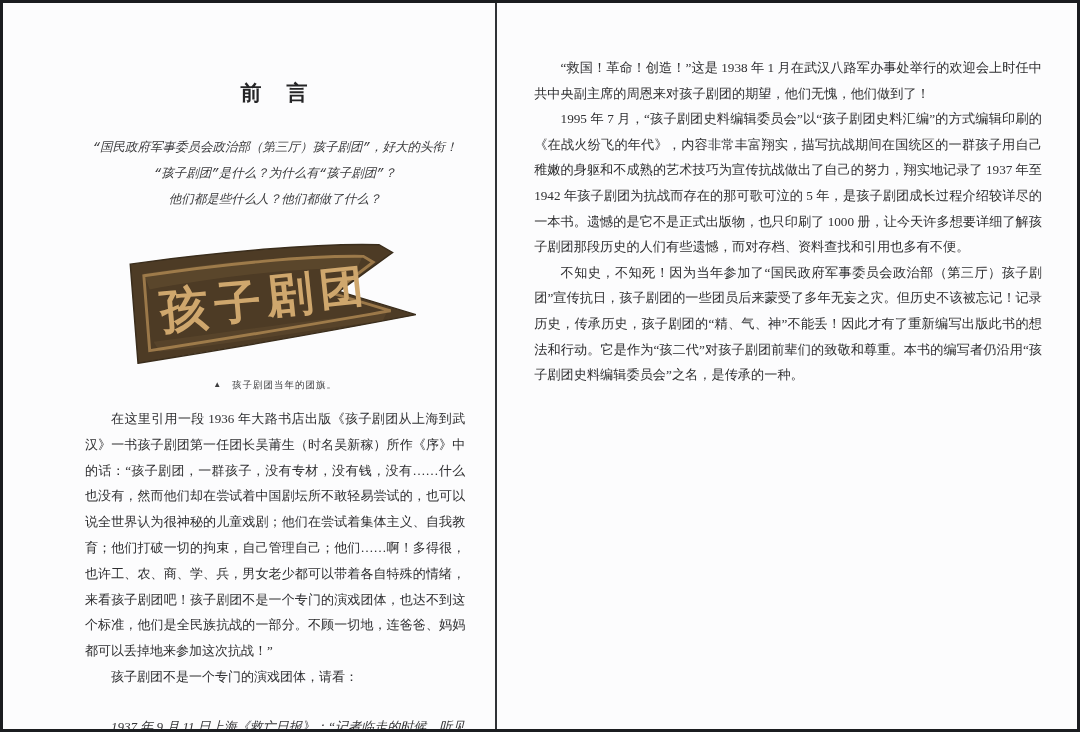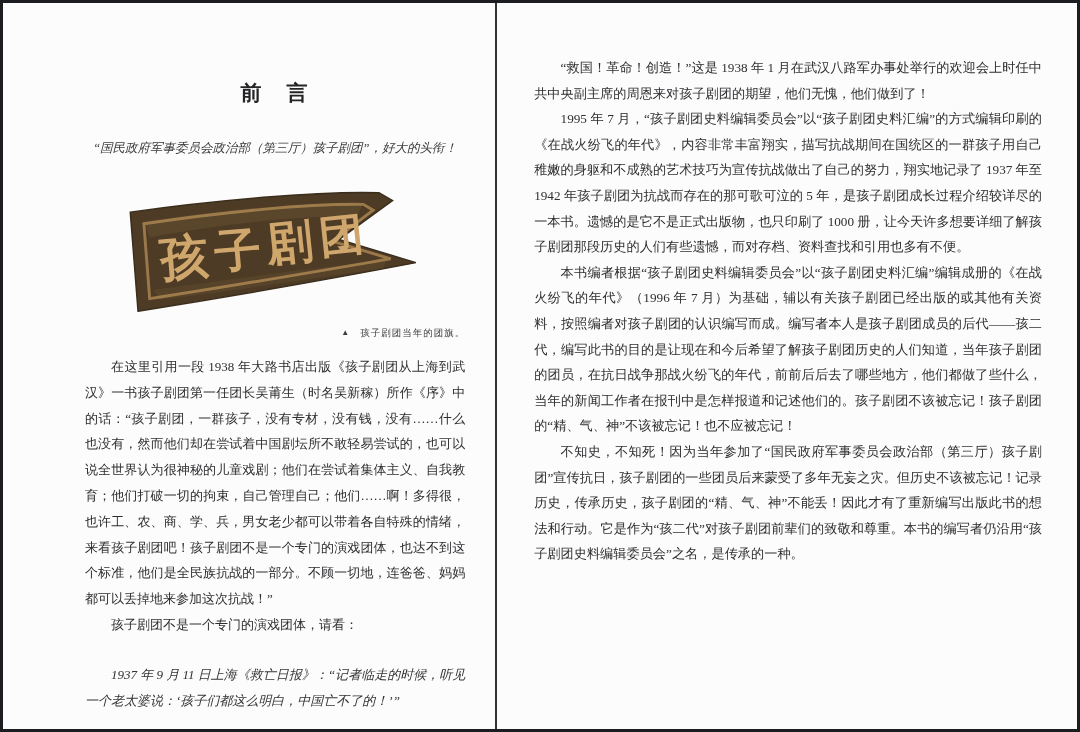--- a/index.html
+++ b/index.html
@@ -39,6 +39,7 @@
     font-size:12.5px;
     line-height:26px;
     color:#3a3a3c;
+    font-family:Liberation Mono, monospace;
   }
   .flag-wrap{
     margin-top:22px;

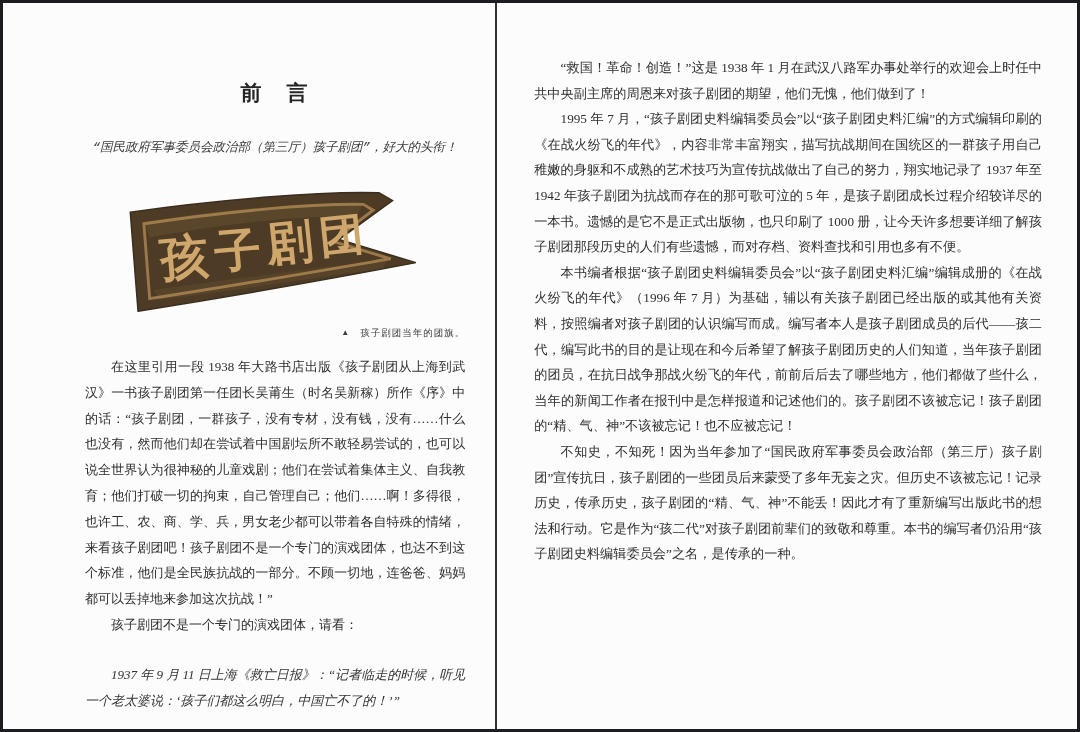--- a/index.html
+++ b/index.html
@@ -81,6 +81,7 @@
 
     <div class="epigraph">
       <div>“国民政府军事委员会政治部（第三厅）孩子剧团”，好大的头衔！</div>
+      <div>“孩子剧团”是什么？为什么有“孩子剧团”？</div>
     </div>
 
     <div class="flag-wrap">

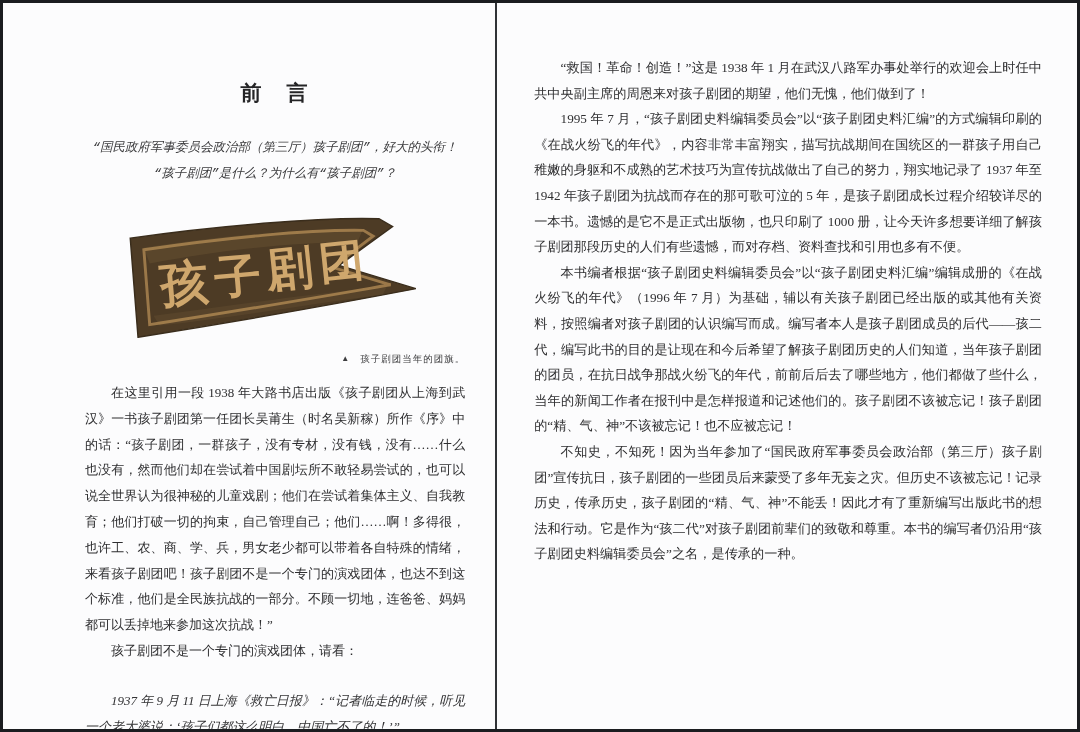--- a/index.html
+++ b/index.html
@@ -82,6 +82,7 @@
     <div class="epigraph">
       <div>“国民政府军事委员会政治部（第三厅）孩子剧团”，好大的头衔！</div>
       <div>“孩子剧团”是什么？为什么有“孩子剧团”？</div>
+      <div>他们都是些什么人？他们都做了什么？</div>
     </div>
 
     <div class="flag-wrap">

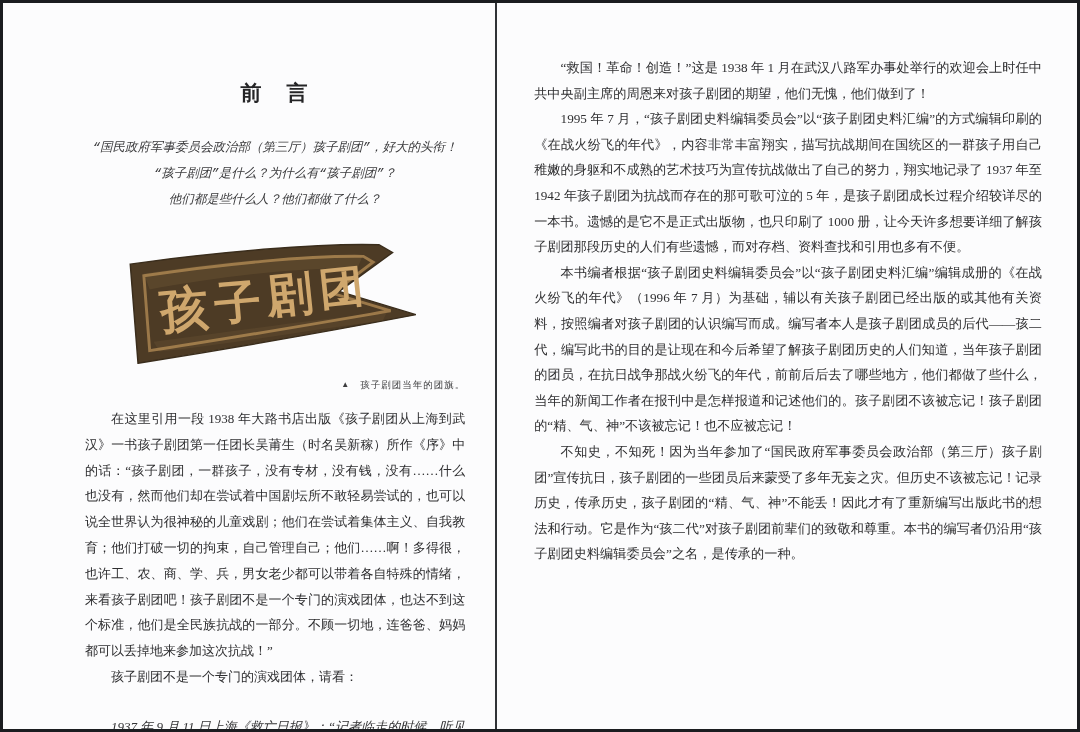--- a/index.html
+++ b/index.html
@@ -132,7 +132,6 @@
     <div class="body-text">
       <p class="para">“救国！革命！创造！”这是 1938 年 1 月在武汉八路军办事处举行的欢迎会上时任中共中央副主席的周恩来对孩子剧团的期望，他们无愧，他们做到了！</p>
       <p class="para">1995 年 7 月，“孩子剧团史料编辑委员会”以“孩子剧团史料汇编”的方式编辑印刷的《在战火纷飞的年代》，内容非常丰富翔实，描写抗战期间在国统区的一群孩子用自己稚嫩的身躯和不成熟的艺术技巧为宣传抗战做出了自己的努力，翔实地记录了 1937 年至 1942 年孩子剧团为抗战而存在的那可歌可泣的 5 年，是孩子剧团成长过程介绍较详尽的一本书。遗憾的是它不是正式出版物，也只印刷了 1000 册，让今天许多想要详细了解孩子剧团那段历史的人们有些遗憾，而对存档、资料查找和引用也多有不便。</p>
-      <p class="para">本书编者根据“孩子剧团史料编辑委员会”以“孩子剧团史料汇编”编辑成册的《在战火纷飞的年代》（1996 年 7 月）为基础，辅以有关孩子剧团已经出版的或其他有关资料，按照编者对孩子剧团的认识编写而成。编写者本人是孩子剧团成员的后代——孩二代，编写此书的目的是让现在和今后希望了解孩子剧团历史的人们知道，当年孩子剧团的团员，在抗日战争那战火纷飞的年代，前前后后去了哪些地方，他们都做了些什么，当年的新闻工作者在报刊中是怎样报道和记述他们的。孩子剧团不该被忘记！孩子剧团的“精、气、神”不该被忘记！也不应被忘记！</p>
       <p class="para">不知史，不知死！因为当年参加了“国民政府军事委员会政治部（第三厅）孩子剧团”宣传抗日，孩子剧团的一些团员后来蒙受了多年无妄之灾。但历史不该被忘记！记录历史，传承历史，孩子剧团的“精、气、神”不能丢！因此才有了重新编写出版此书的想法和行动。它是作为“孩二代”对孩子剧团前辈们的致敬和尊重。本书的编写者仍沿用“孩子剧团史料编辑委员会”之名，是传承的一种。</p>
     </div>
 

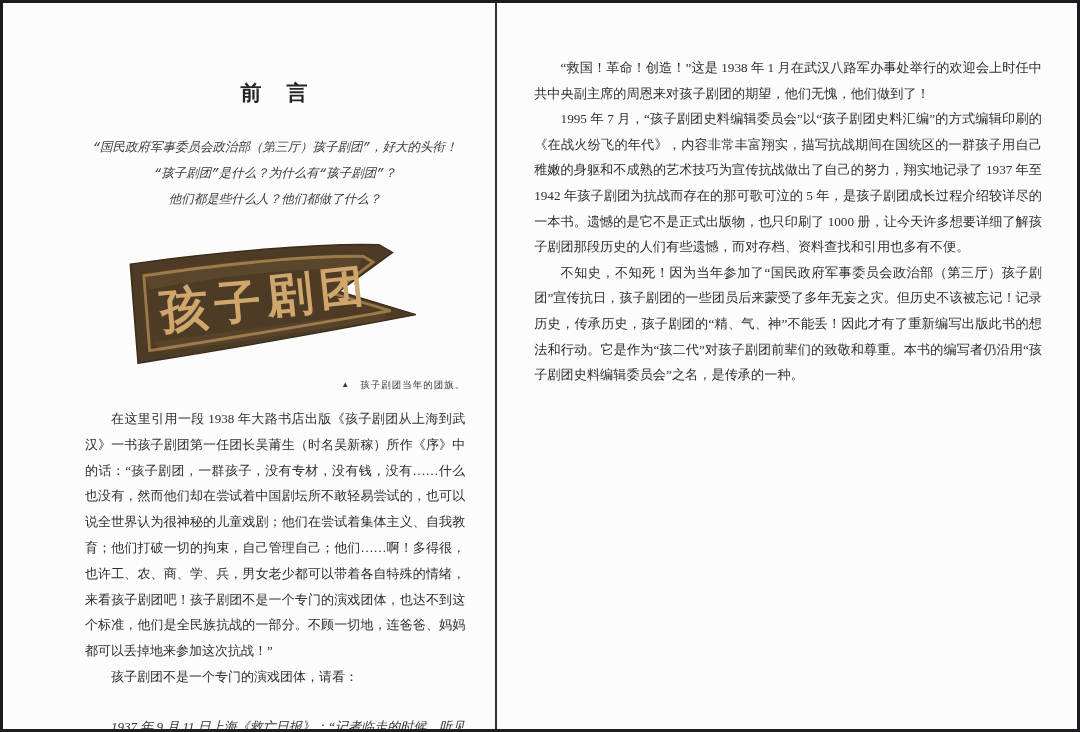--- a/index.html
+++ b/index.html
@@ -48,7 +48,7 @@
   .flag-wrap svg{display:inline-block;}
   .flag-caption{
     margin-top:4px;
-    text-align:right;
+    text-align:center;
     font-size:9.5px;
     color:#3c3c3e;
     letter-spacing:1px;

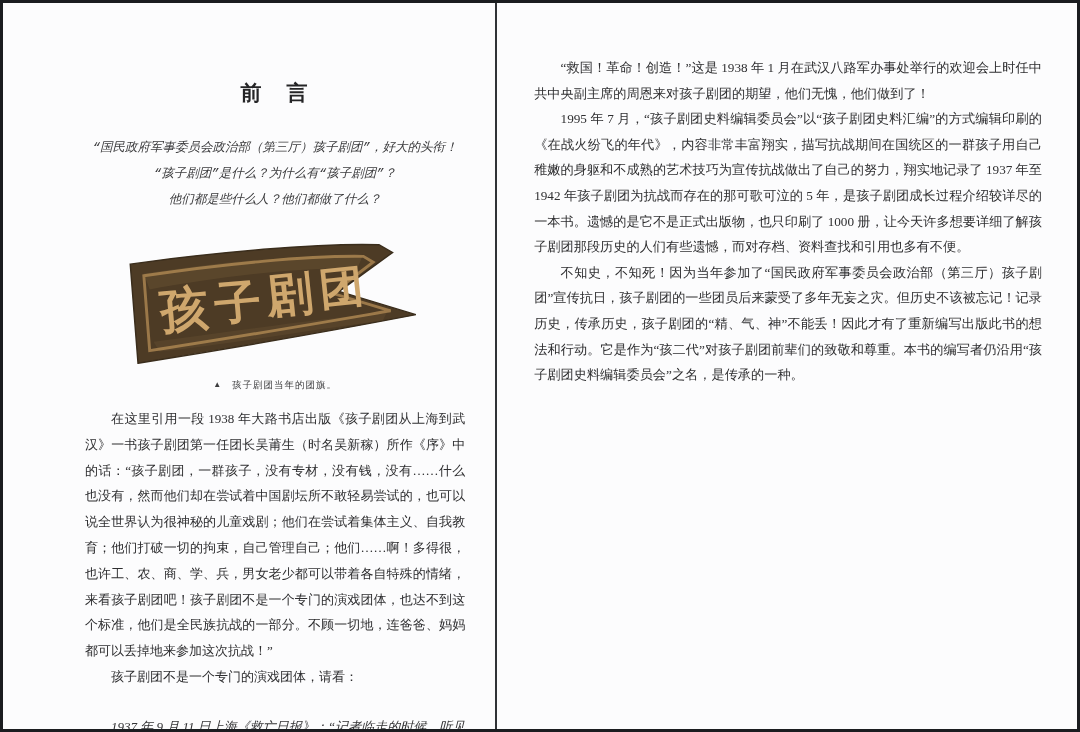--- a/index.html
+++ b/index.html
@@ -119,7 +119,7 @@
     </div>
 
     <div class="body-text">
-      <p class="para">在这里引用一段 1938 年大路书店出版《孩子剧团从上海到武汉》一书孩子剧团第一任团长吴莆生（时名吴新稼）所作《序》中的话：“孩子剧团，一群孩子，没有专材，没有钱，没有……什么也没有，然而他们却在尝试着中国剧坛所不敢轻易尝试的，也可以说全世界认为很神秘的儿童戏剧；他们在尝试着集体主义、自我教育；他们打破一切的拘束，自己管理自己；他们……啊！多得很，也许工、农、商、学、兵，男女老少都可以带着各自特殊的情绪，来看孩子剧团吧！孩子剧团不是一个专门的演戏团体，也达不到这个标准，他们是全民族抗战的一部分。不顾一切地，连爸爸、妈妈都可以丢掉地来参加这次抗战！”</p>
+      <p class="para">在这里引用一段 1936 年大路书店出版《孩子剧团从上海到武汉》一书孩子剧团第一任团长吴莆生（时名吴新稼）所作《序》中的话：“孩子剧团，一群孩子，没有专材，没有钱，没有……什么也没有，然而他们却在尝试着中国剧坛所不敢轻易尝试的，也可以说全世界认为很神秘的儿童戏剧；他们在尝试着集体主义、自我教育；他们打破一切的拘束，自己管理自己；他们……啊！多得很，也许工、农、商、学、兵，男女老少都可以带着各自特殊的情绪，来看孩子剧团吧！孩子剧团不是一个专门的演戏团体，也达不到这个标准，他们是全民族抗战的一部分。不顾一切地，连爸爸、妈妈都可以丢掉地来参加这次抗战！”</p>
       <p class="para">孩子剧团不是一个专门的演戏团体，请看：</p>
       <div class="quotes">
         <p class="quote">1937 年 9 月 11 日上海《救亡日报》：“记者临走的时候，听见一个老太婆说：‘孩子们都这么明白，中国亡不了的！’”</p>

